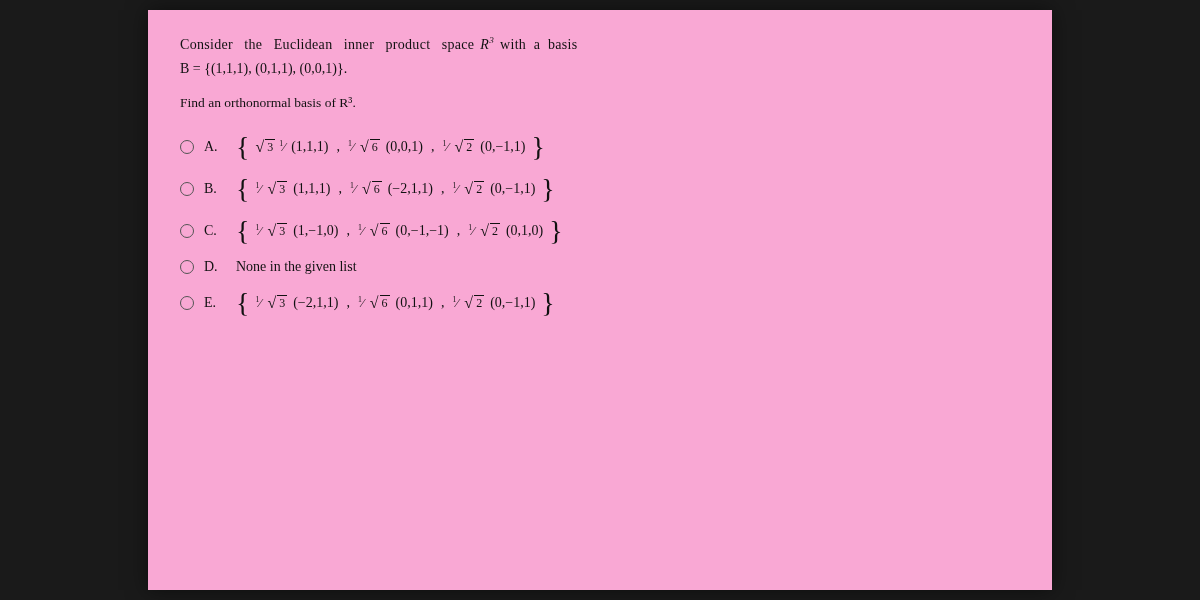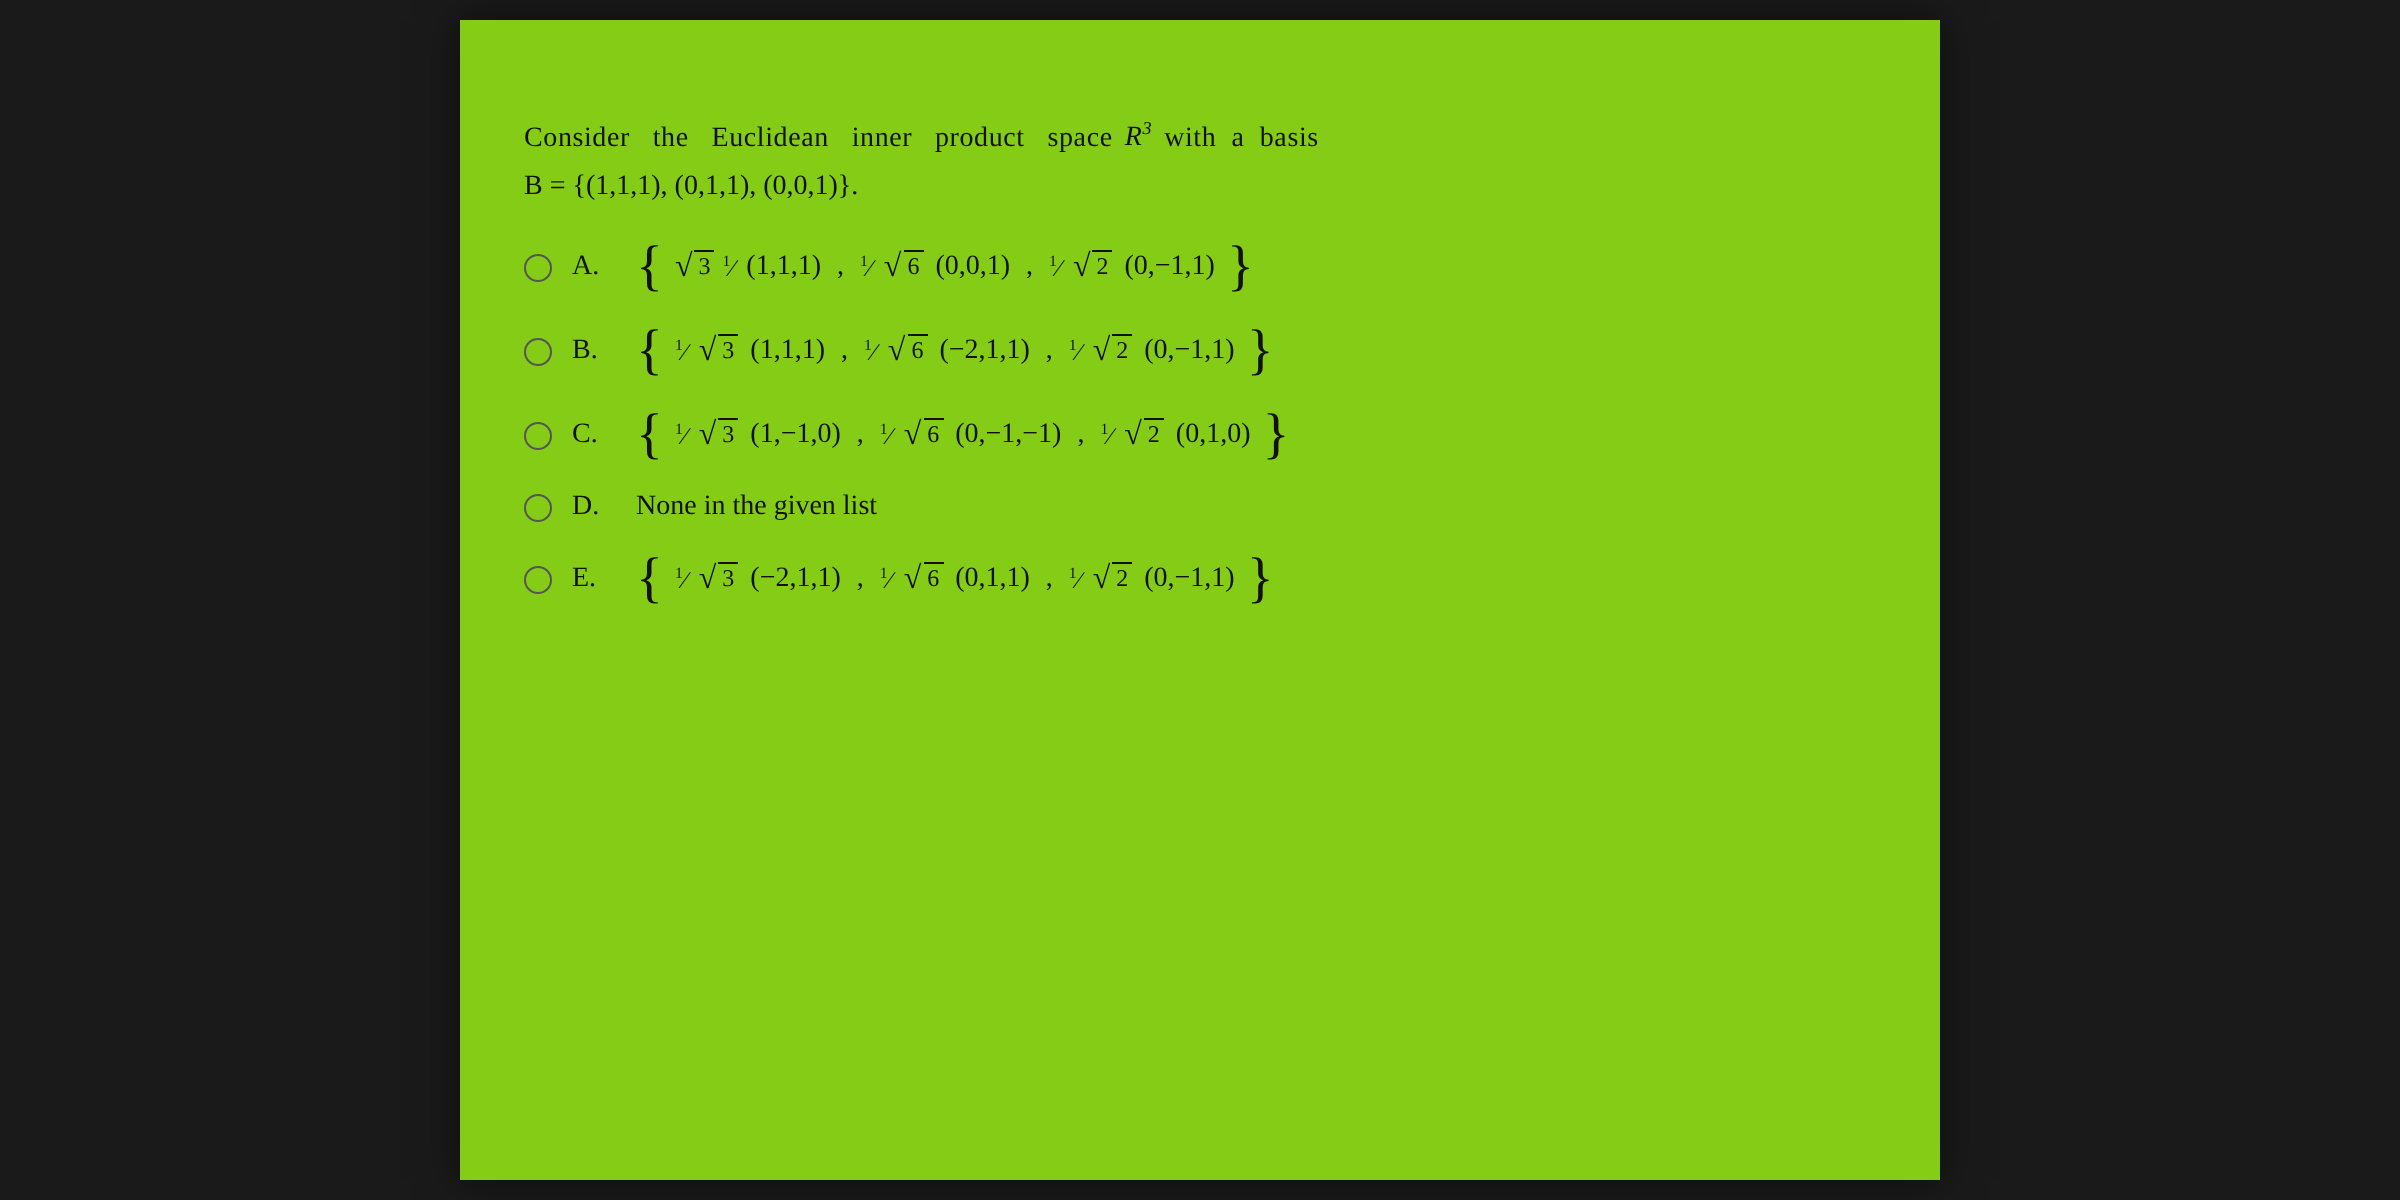--- a/index.html
+++ b/index.html
@@ -15,8 +15,8 @@
     }
 
     .paper {
-      background: #84cc16;
-      width: 740px;
+      background: #f9a8d4;
+      width: 904px;
       height: 580px;
       padding: 24px 40px 24px 32px;
       position: relative;

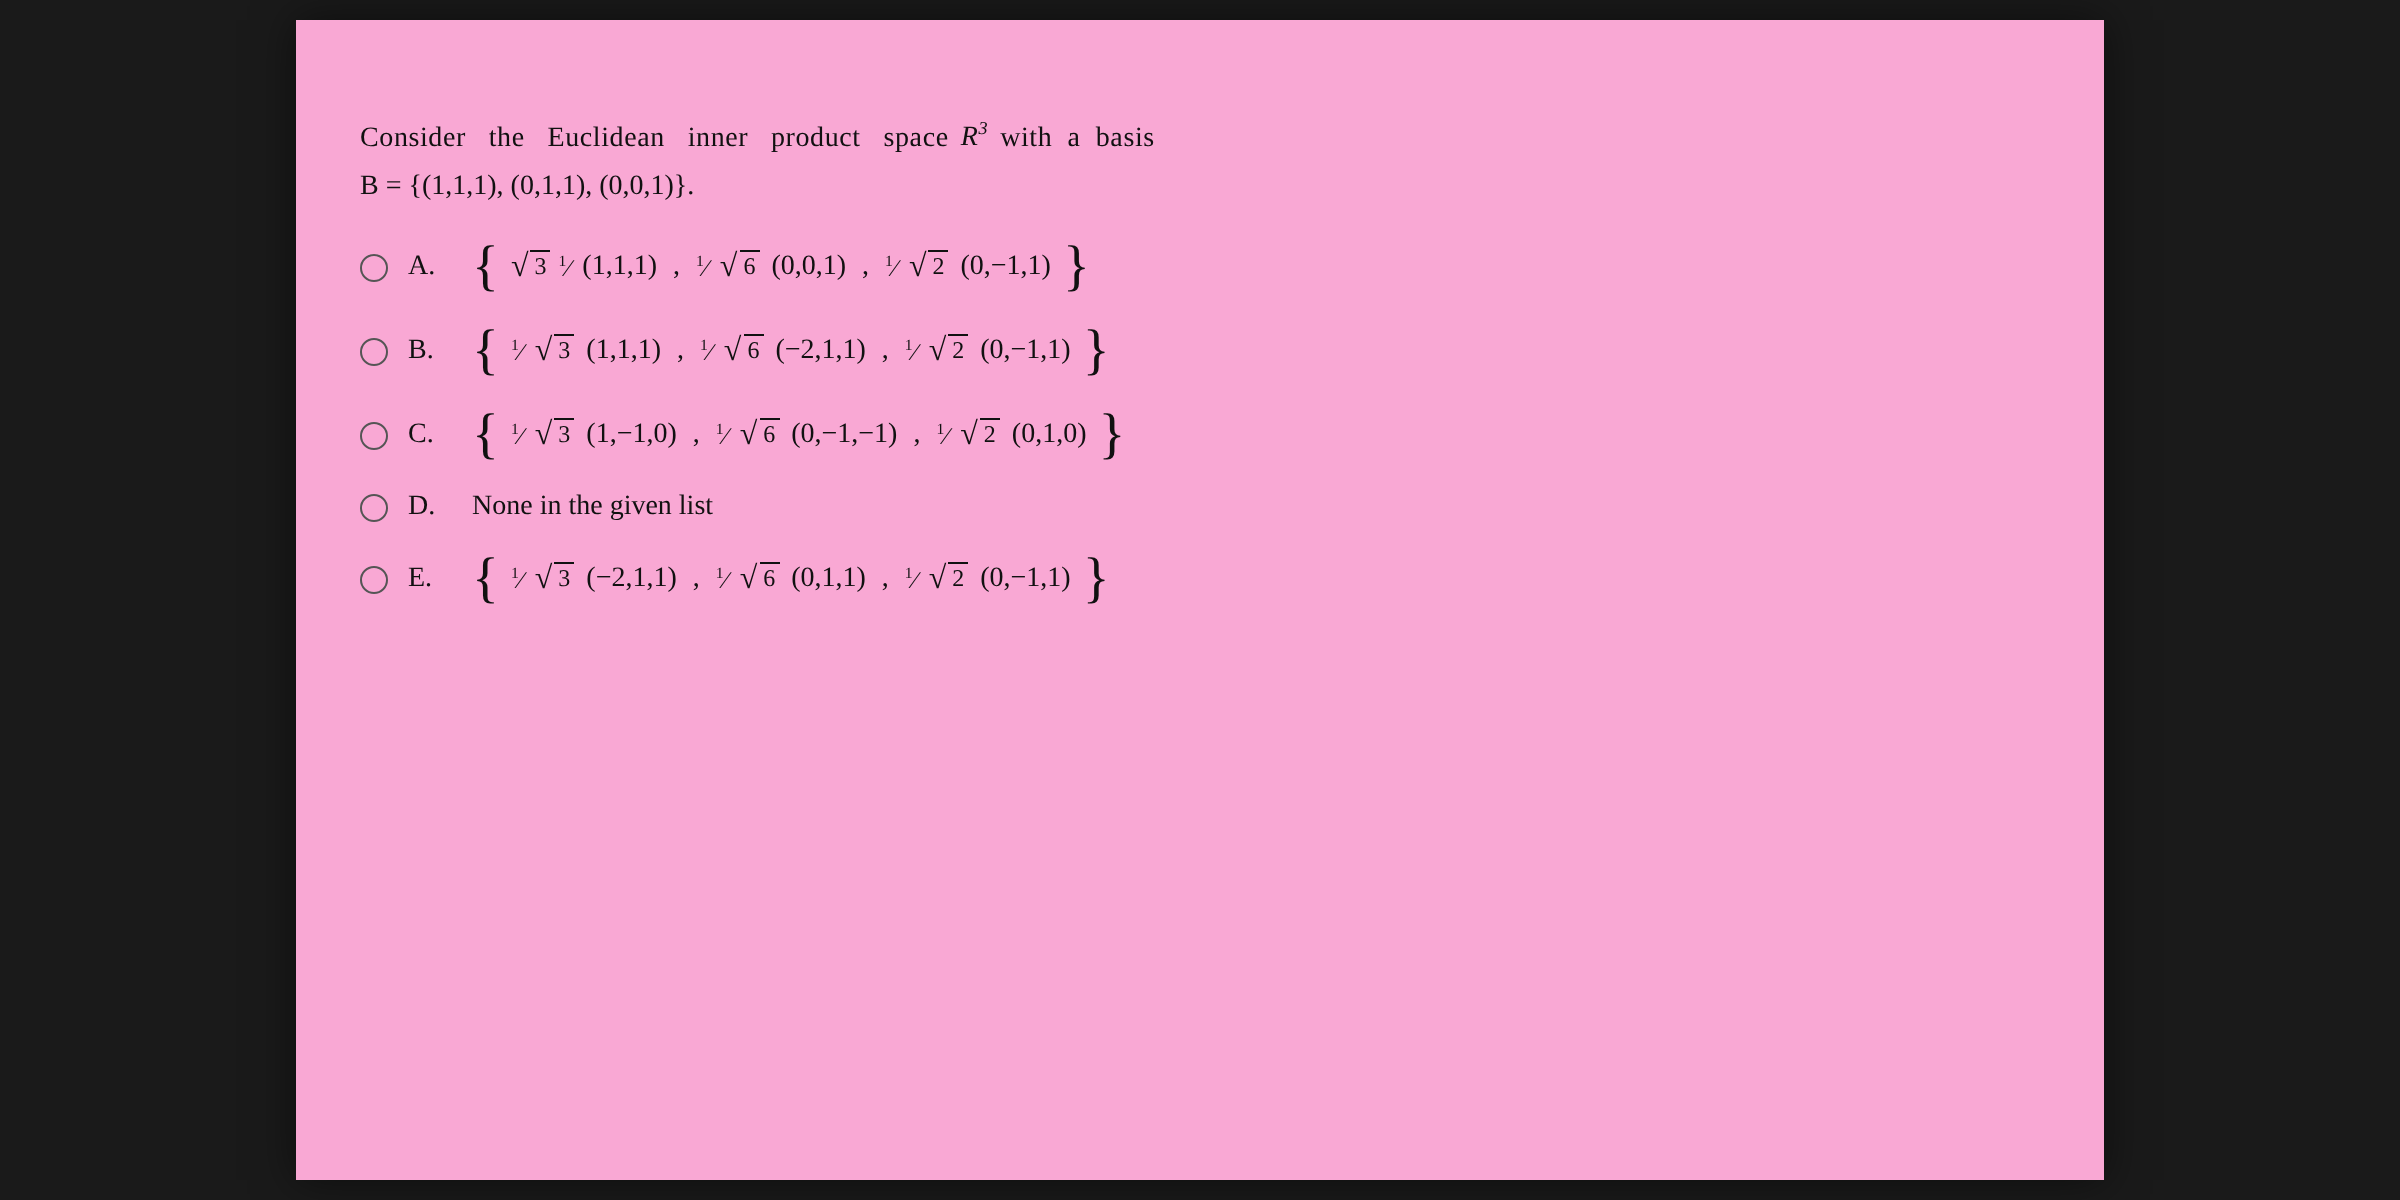--- a/index.html
+++ b/index.html
@@ -139,7 +139,7 @@
   <div class="question-header">
     <div class="line1">
       <span>Consider&nbsp;&nbsp;&nbsp;the&nbsp;&nbsp;&nbsp;Euclidean&nbsp;&nbsp;&nbsp;inner&nbsp;&nbsp;&nbsp;product&nbsp;&nbsp;&nbsp;space</span>
-      <span style="font-style:italic; font-size:14px;margin-top:24px;">R<sup>3</sup></span>
+      <span style="font-style:italic; font-size:14px;">R<sup>3</sup></span>
       <span>with&nbsp;&nbsp;a&nbsp;&nbsp;basis</span>
     </div>
   </div>

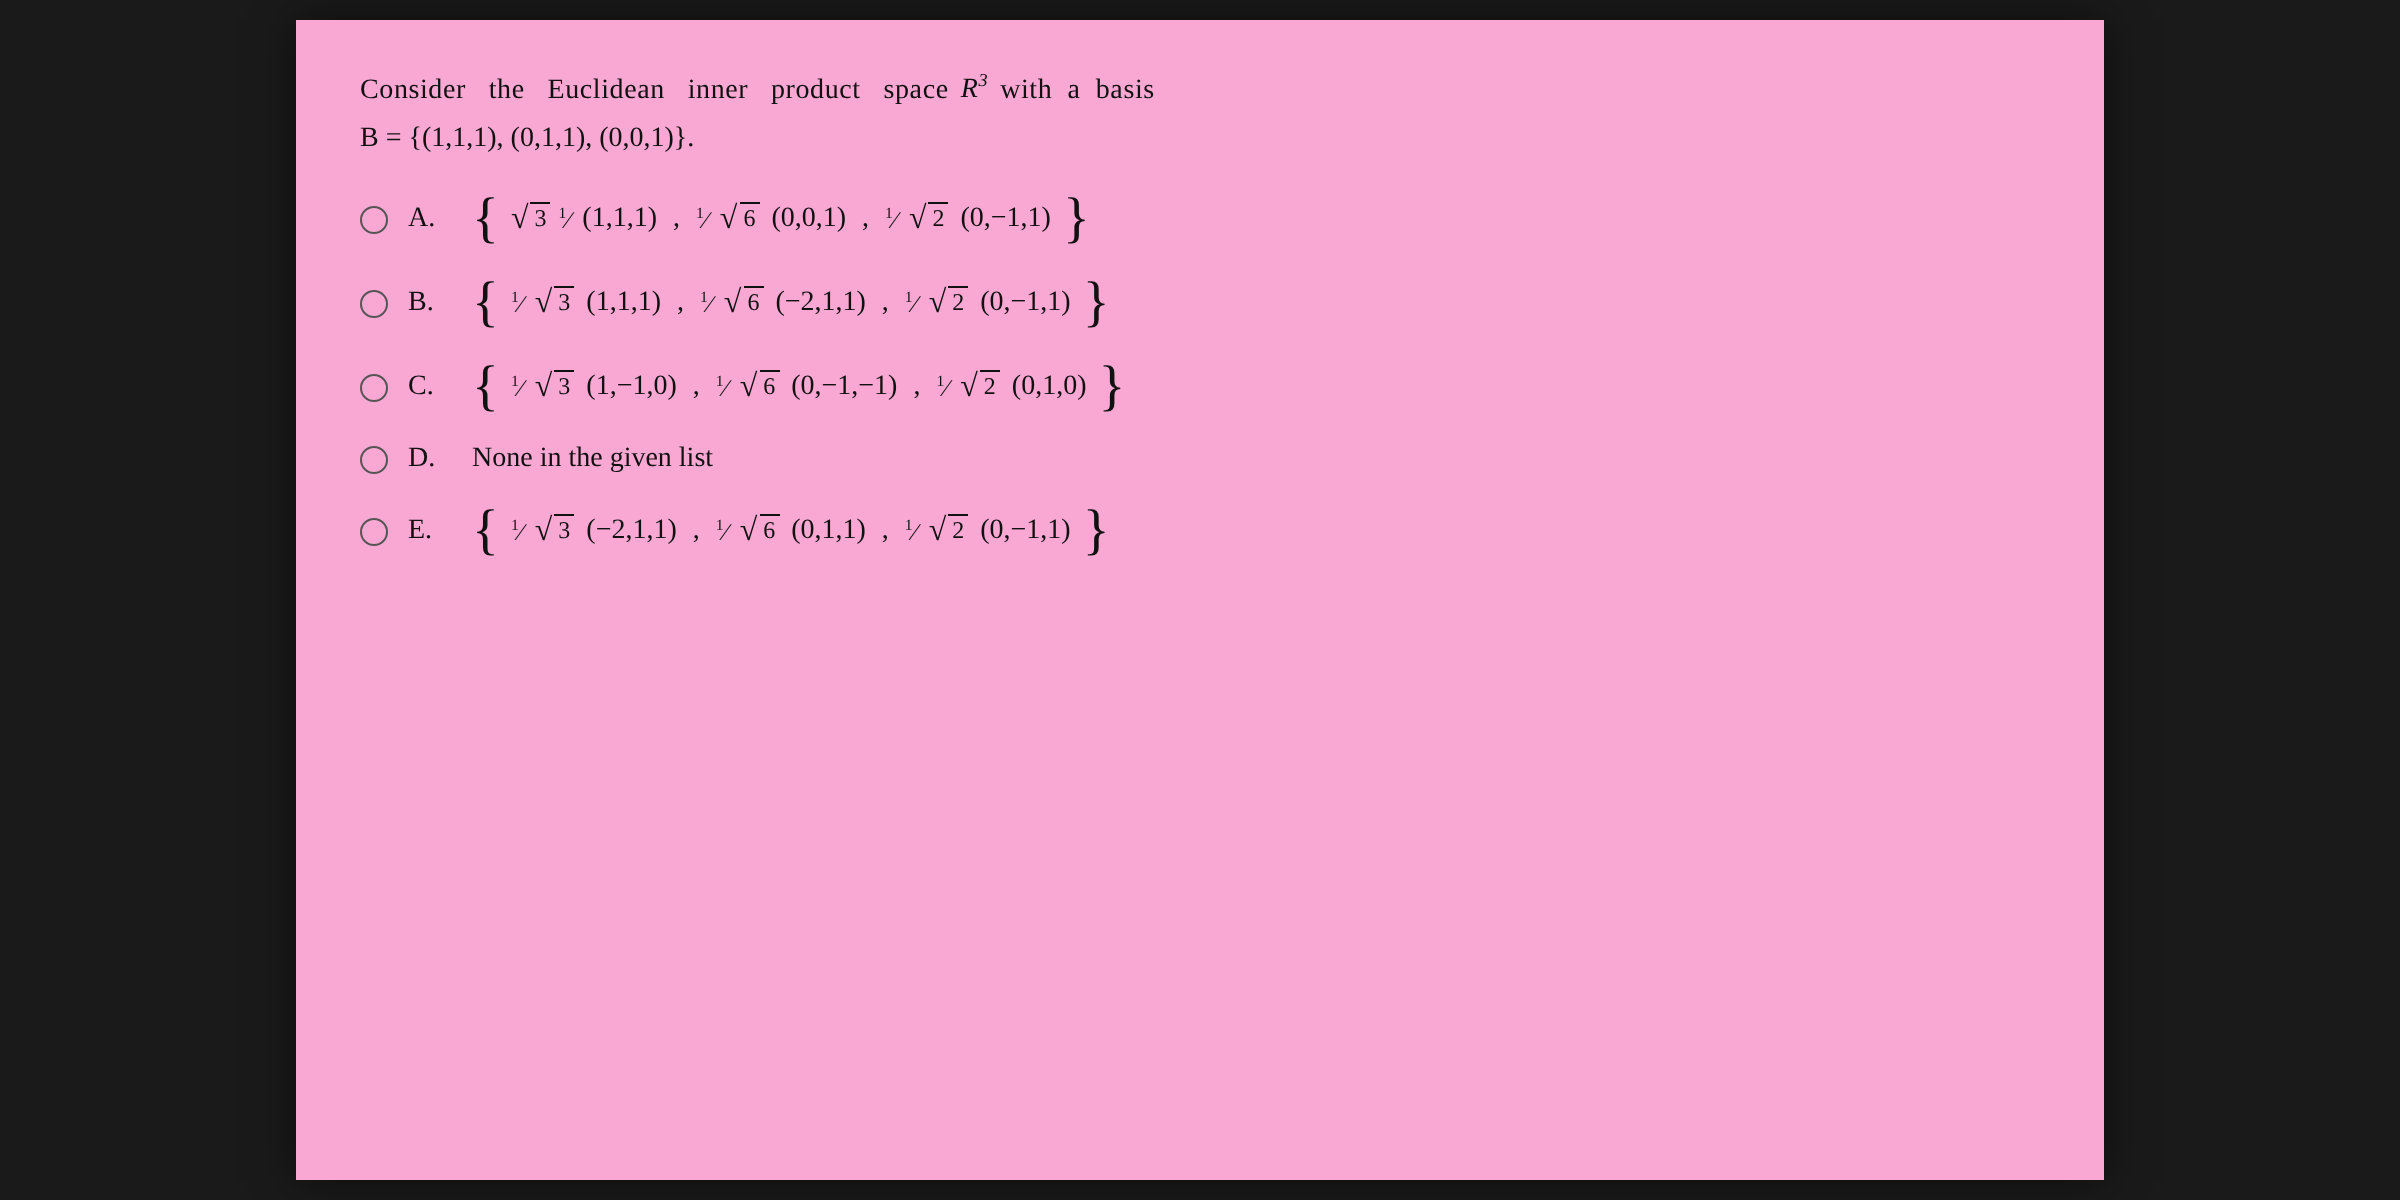--- a/index.html
+++ b/index.html
@@ -148,6 +148,9 @@
     <span>B = {(1,1,1), (0,1,1), (0,0,1)}.</span>
   </div>
 
+  <div class="find-prompt">
+    <span>Find an orthonormal basis of R³.</span>
+  </div>
 
   <ul class="options-list">
 

